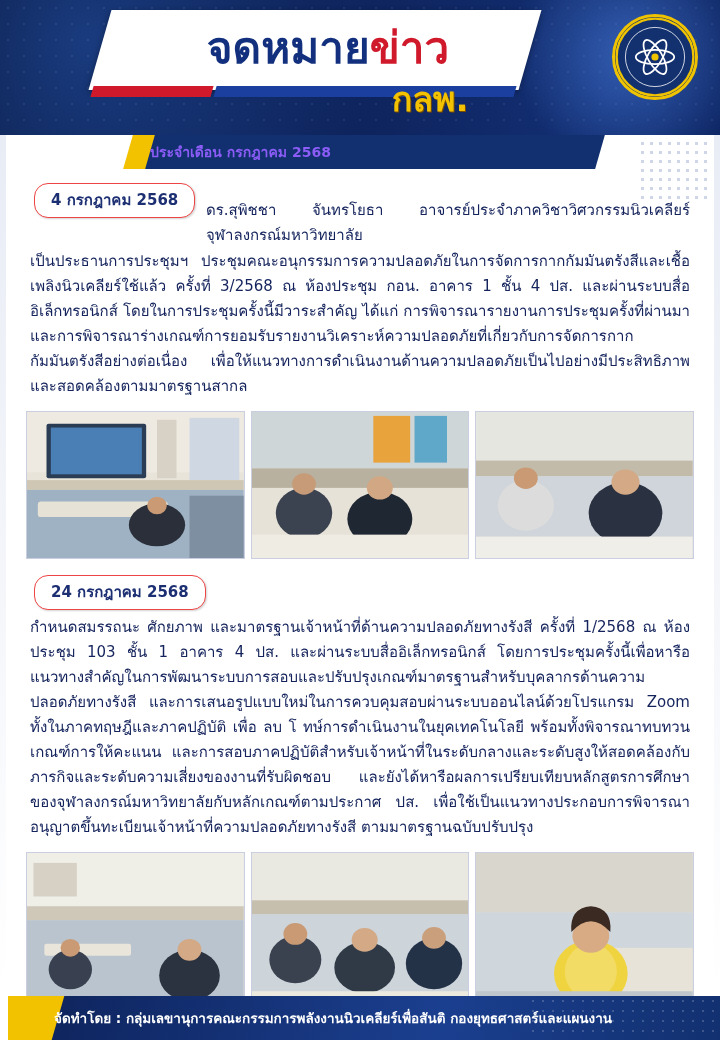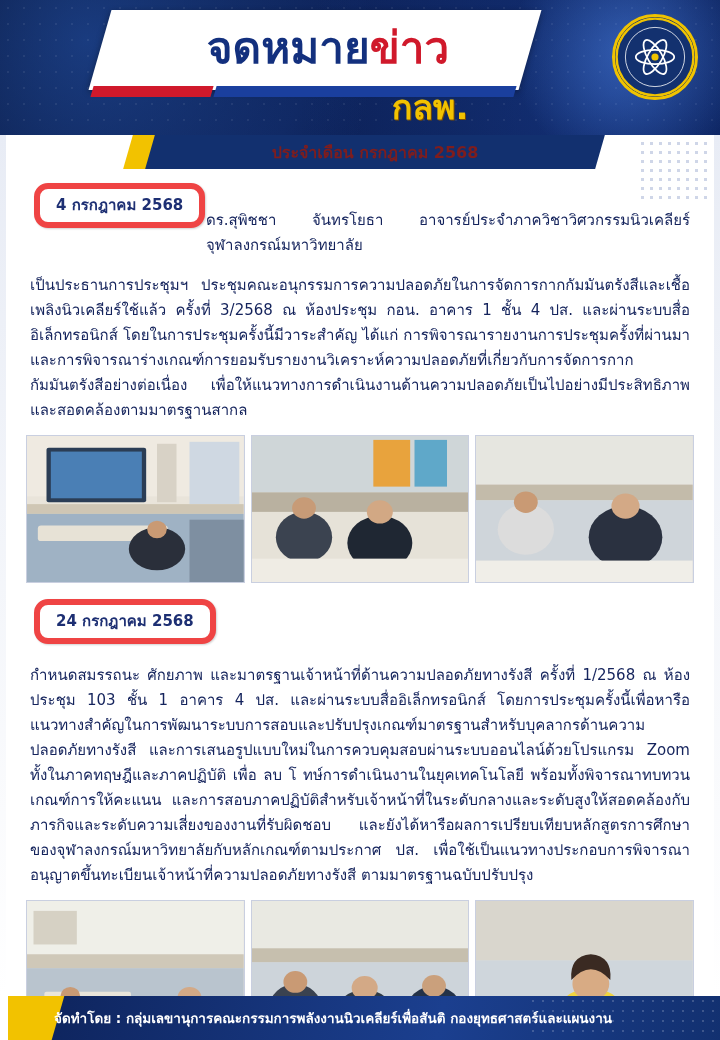--- a/index.html
+++ b/index.html
@@ -80,7 +80,7 @@
   .hdr-title .red { color: #d0192b; }
   .hdr-sub {
     position: absolute;
-    left: 300px; top: 80px;
+    left: 300px; top: 72px;
     width: 260px;
     text-align: center;
     font-size: 34px;

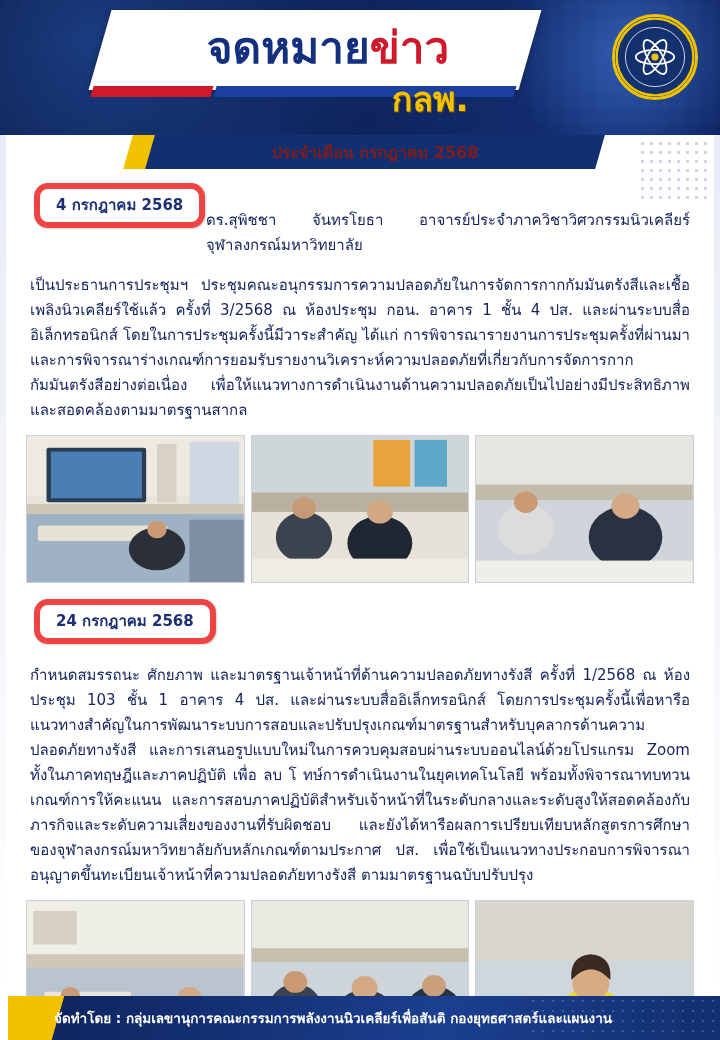--- a/index.html
+++ b/index.html
@@ -127,9 +127,8 @@
     position: absolute;
     left: 150px; top: 2px;
     width: 450px;
-    text-align: center;
-    color: #7f1d1d;
-    font-size: 16px;
+    color: #8b5cf6;
+    font-size: 14px;
     font-weight: bold;
     line-height: 31px;
     white-space: nowrap;

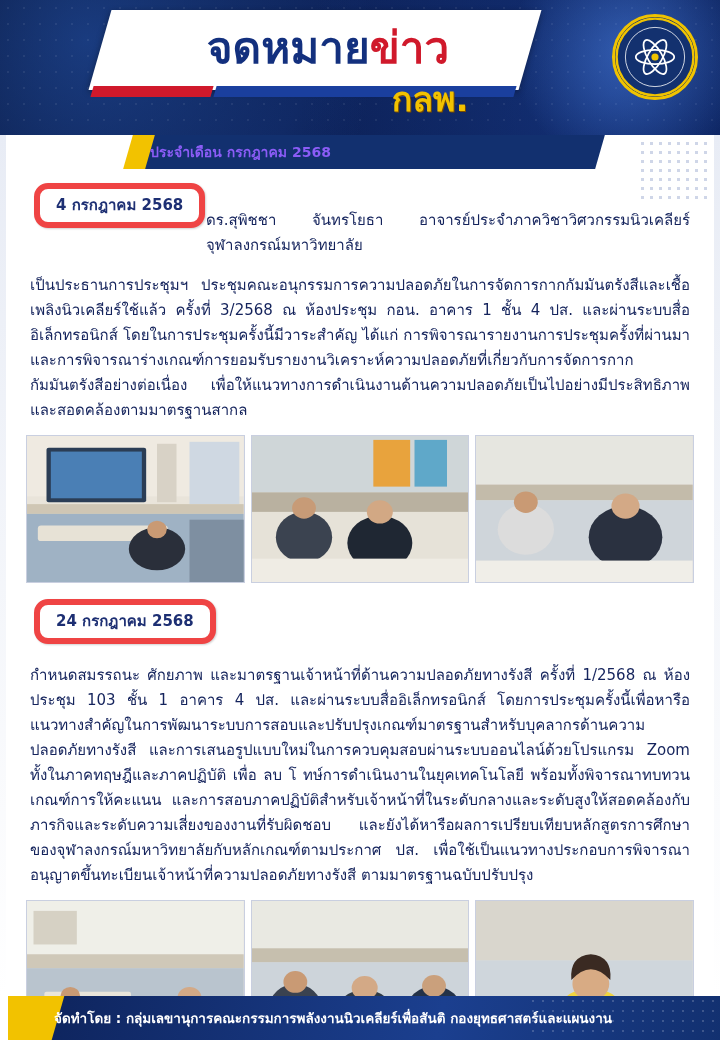--- a/index.html
+++ b/index.html
@@ -150,7 +150,7 @@
   .date-chip {
     display: inline-block;
     background: #ffffff;
-    border: 6px solid #ef4444;
+    border: 1px solid #ef4444;
     border-radius: 14px;
     color: #1d2f73;
     font-size: 15px;

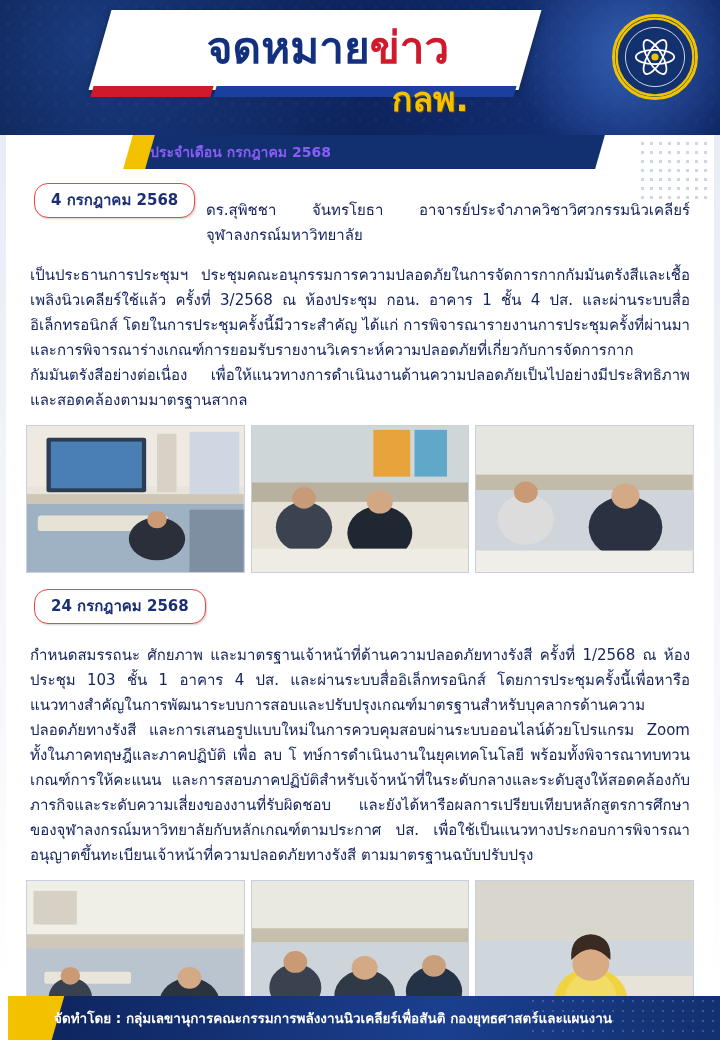--- a/index.html
+++ b/index.html
@@ -173,7 +173,7 @@
   }
   .para.cont {
     padding-left: 4px;
-    margin-top: 15px;
+    margin-top: 1px;
   }
 
   

